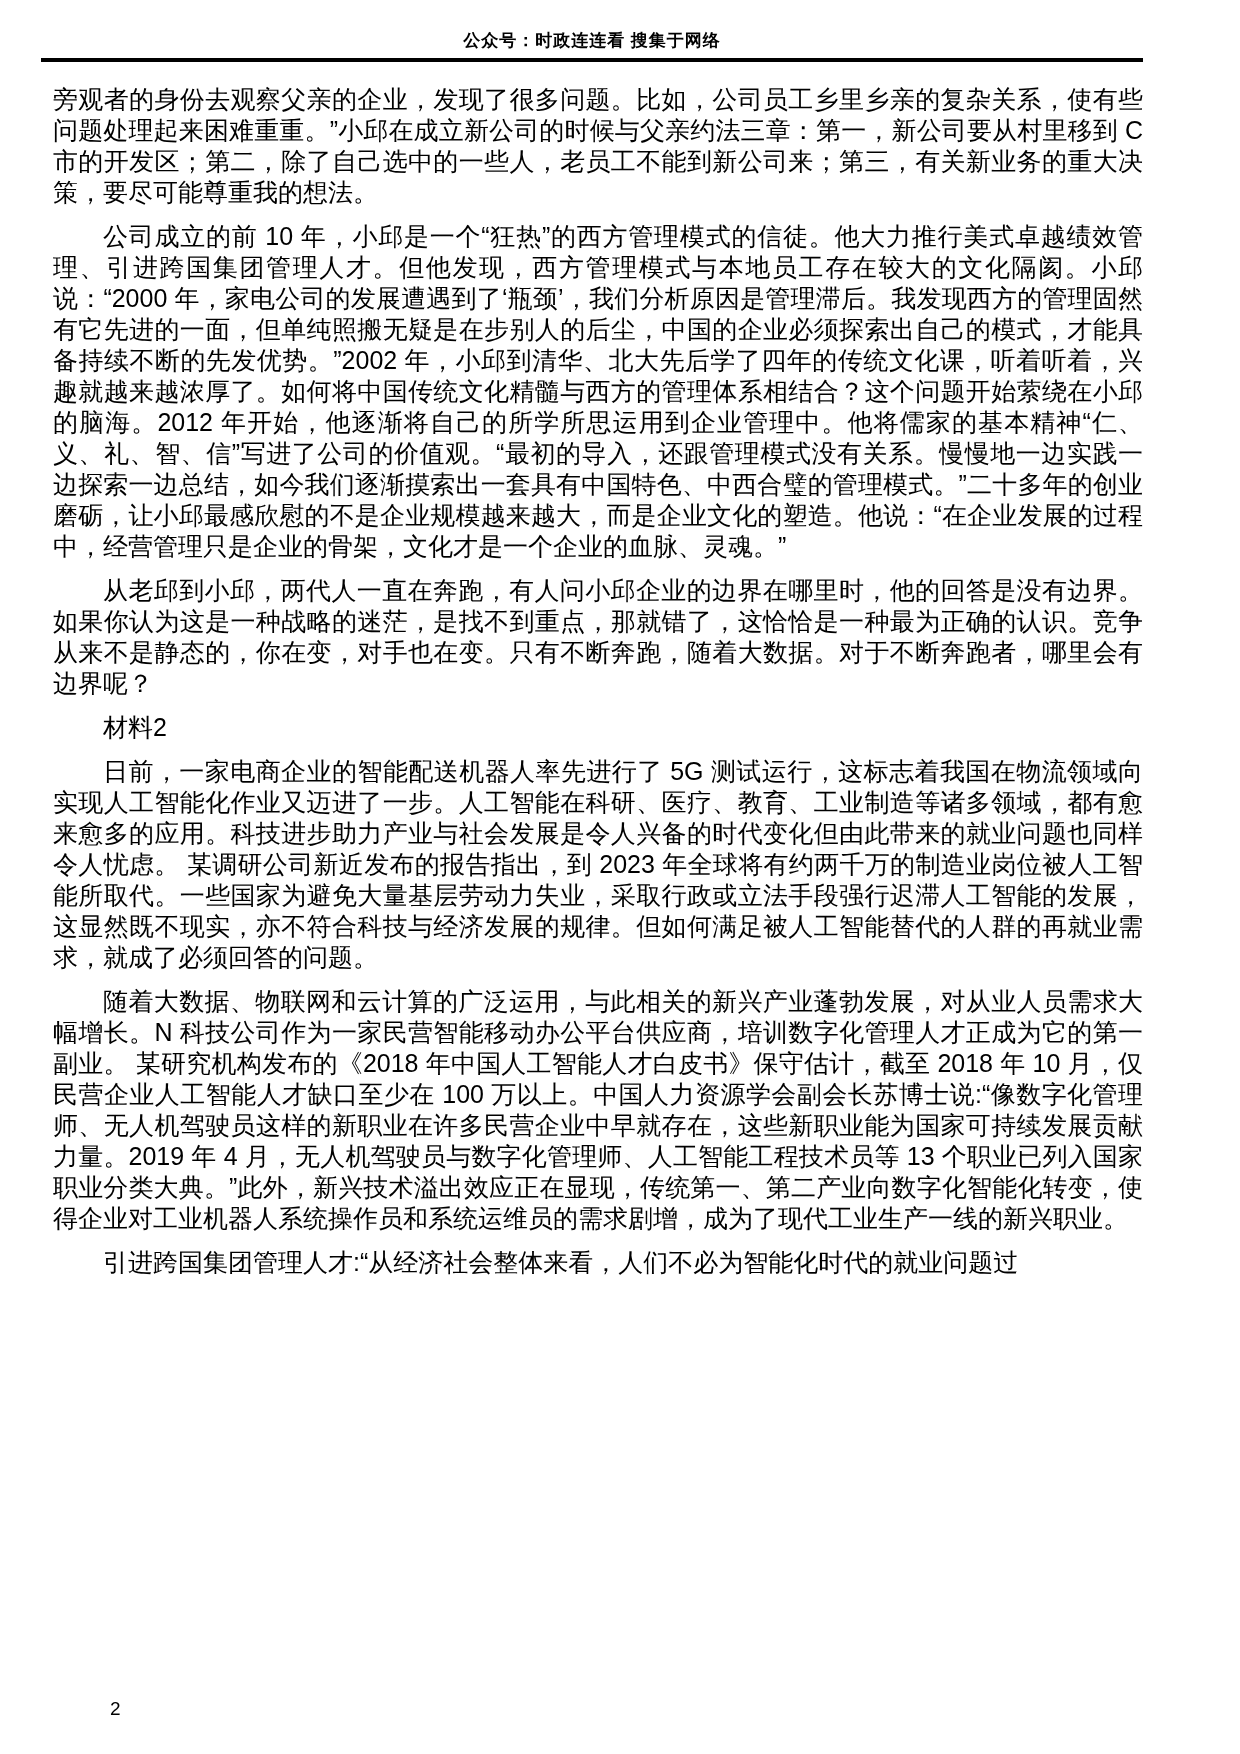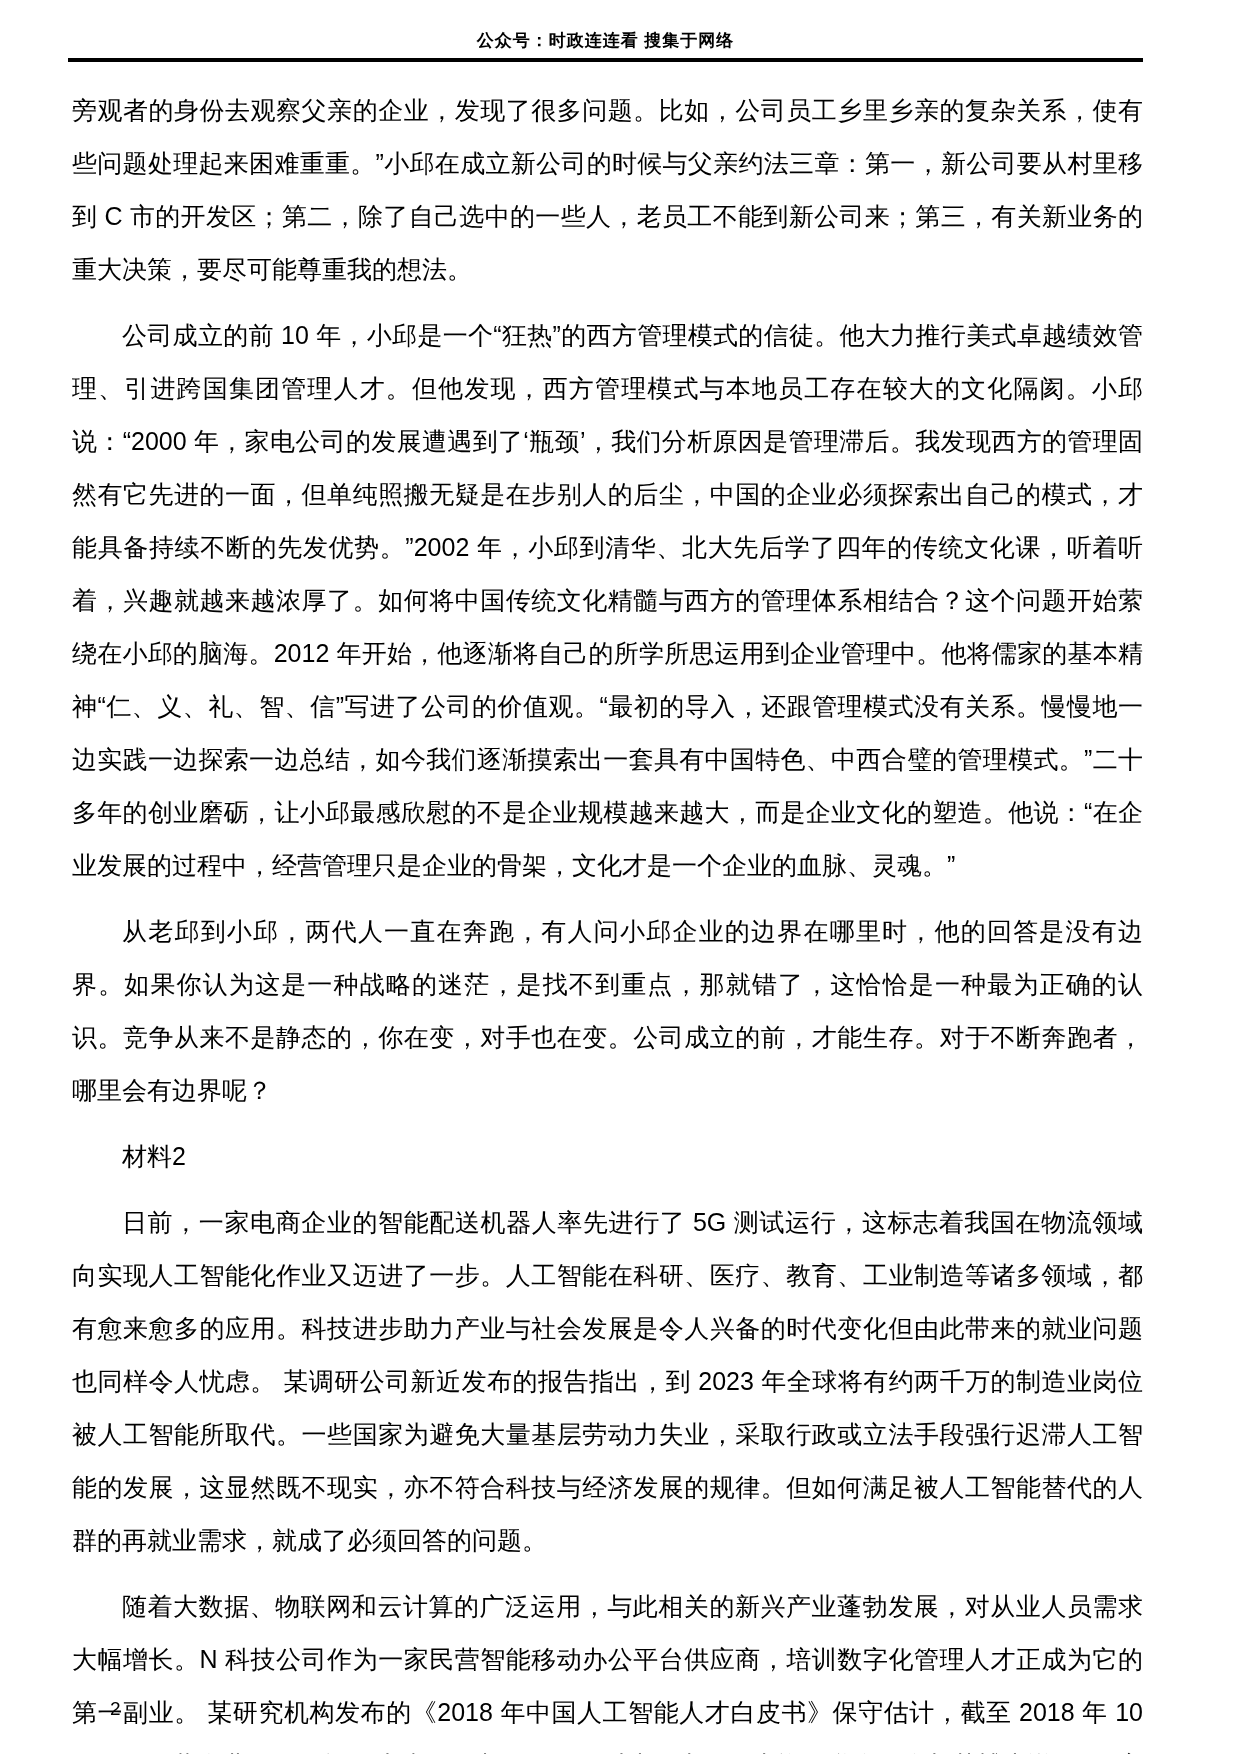--- a/index.html
+++ b/index.html
@@ -15,7 +15,7 @@
     color: #000000;
     font-family: "Liberation Sans", sans-serif;
     box-sizing: border-box;
-    padding: 28px 97px 0 68px;
+    padding: 28px 97px 0 41px;
     overflow: hidden;
   }
   .doc-header {

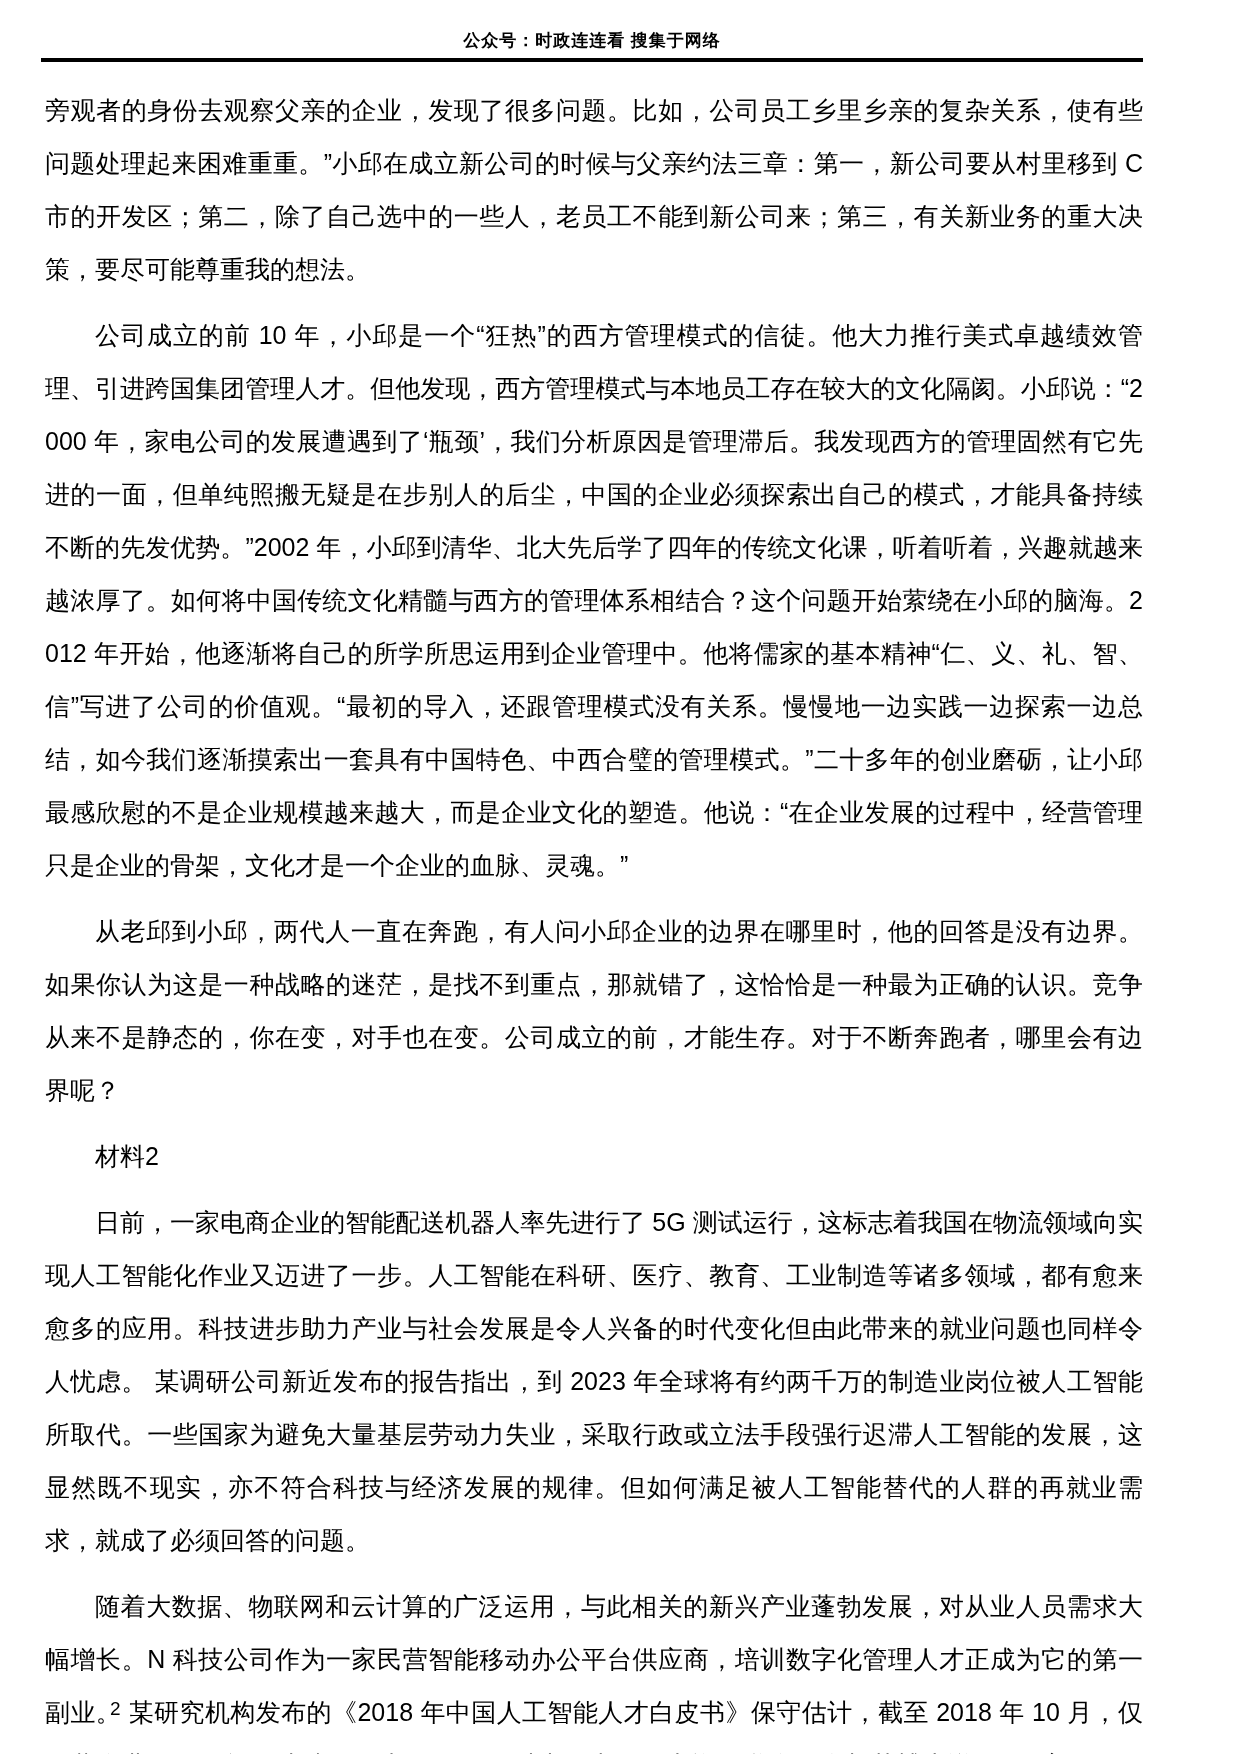--- a/index.html
+++ b/index.html
@@ -32,8 +32,8 @@
   }
   .body-text p {
     font-size: 25px;
-    line-height: 53px;
-    margin: 0 0 13px 4px;
+    line-height: 31px;
+    margin: 0 0 13px 12px;
     text-align: justify;
     word-break: break-all;
   }

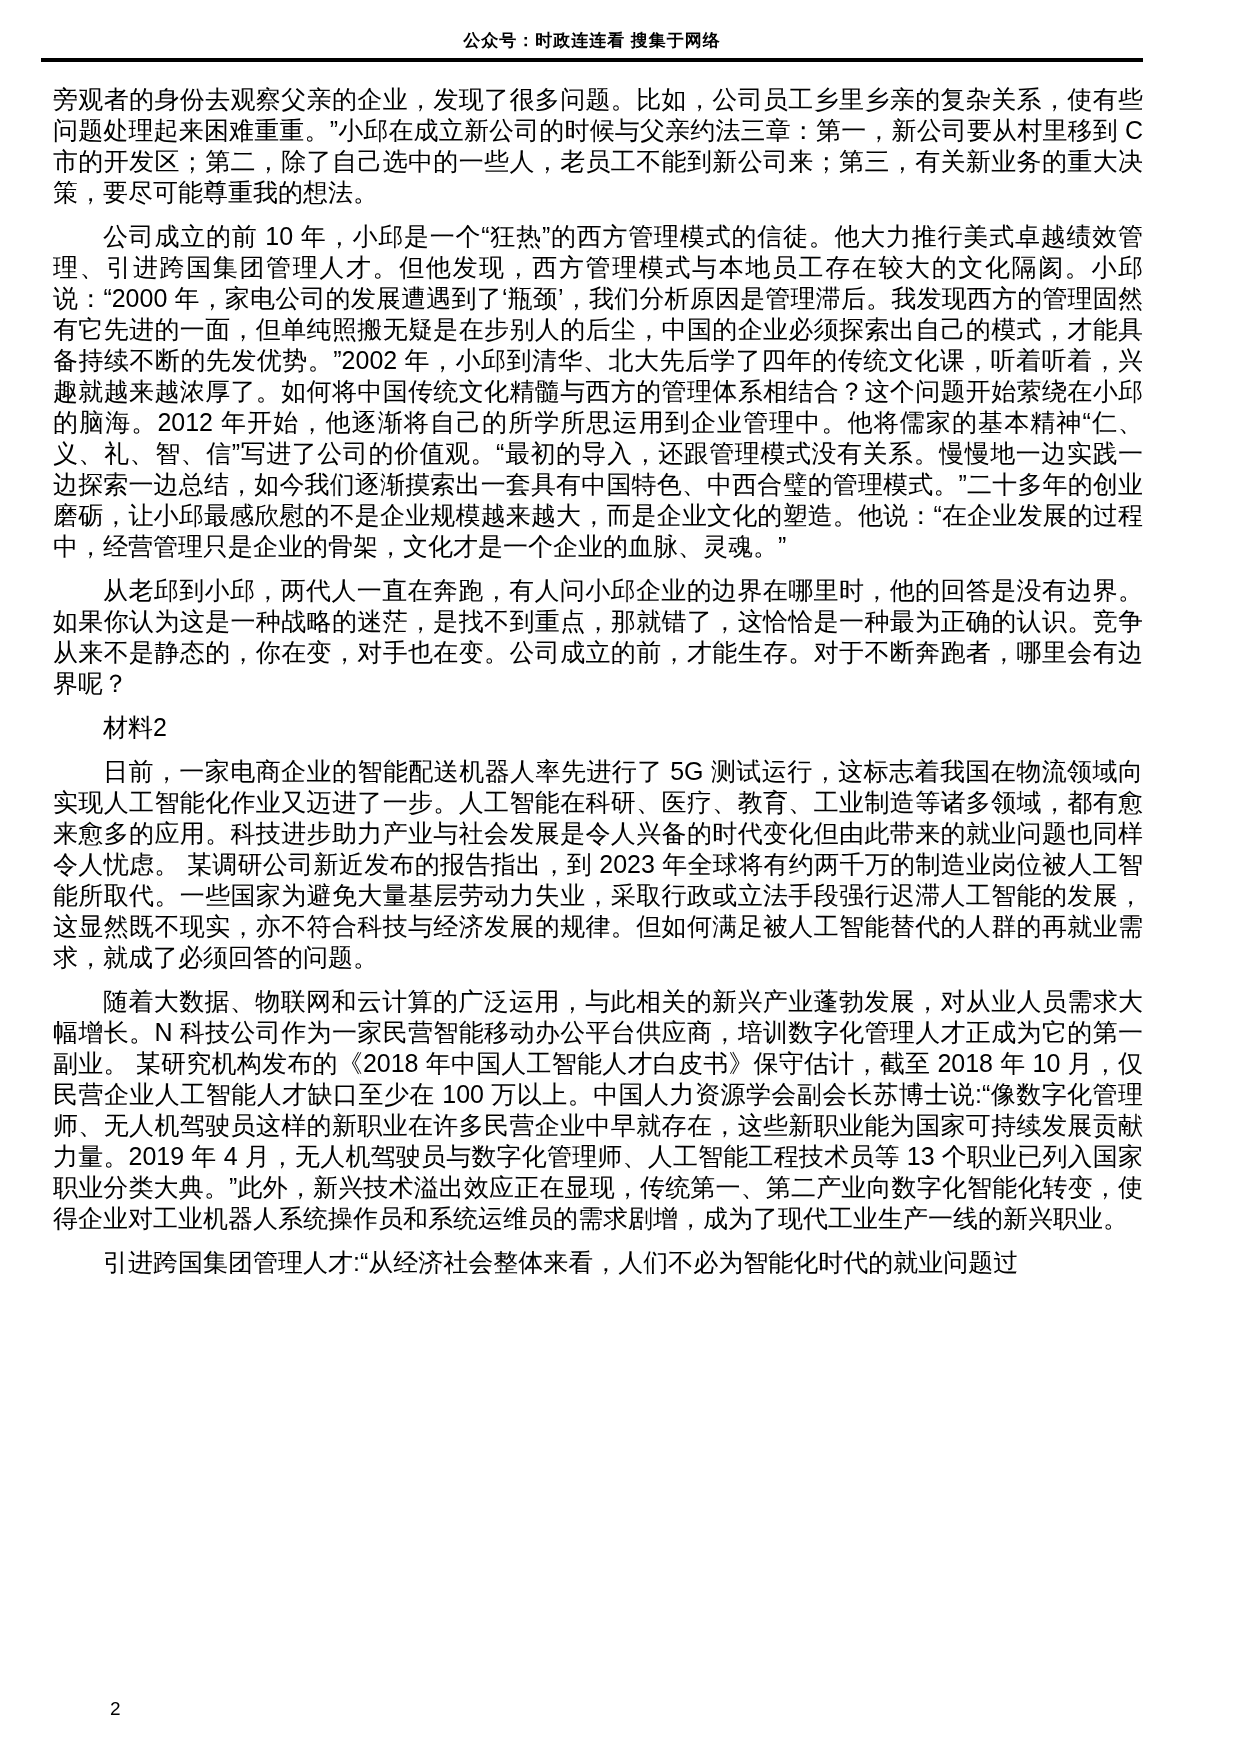--- a/index.html
+++ b/index.html
@@ -67,7 +67,7 @@
 
     <p class="indent">公司成立的前 10 年，小邱是一个“狂热”的西方管理模式的信徒。他大力推行美式卓越绩效管理、引进跨国集团管理人才。但他发现，西方管理模式与本地员工存在较大的文化隔阂。小邱说：“2000 年，家电公司的发展遭遇到了‘瓶颈’，我们分析原因是管理滞后。我发现西方的管理固然有它先进的一面，但单纯照搬无疑是在步别人的后尘，中国的企业必须探索出自己的模式，才能具备持续不断的先发优势。”2002 年，小邱到清华、北大先后学了四年的传统文化课，听着听着，兴趣就越来越浓厚了。如何将中国传统文化精髓与西方的管理体系相结合？这个问题开始萦绕在小邱的脑海。2012 年开始，他逐渐将自己的所学所思运用到企业管理中。他将儒家的基本精神“仁、义、礼、智、信”写进了公司的价值观。“最初的导入，还跟管理模式没有关系。慢慢地一边实践一边探索一边总结，如今我们逐渐摸索出一套具有中国特色、中西合璧的管理模式。”二十多年的创业磨砺，让小邱最感欣慰的不是企业规模越来越大，而是企业文化的塑造。他说：“在企业发展的过程中，经营管理只是企业的骨架，文化才是一个企业的血脉、灵魂。”</p>
 
-    <p class="indent">从老邱到小邱，两代人一直在奔跑，有人问小邱企业的边界在哪里时，他的回答是没有边界。如果你认为这是一种战略的迷茫，是找不到重点，那就错了，这恰恰是一种最为正确的认识。竞争从来不是静态的，你在变，对手也在变。公司成立的前，才能生存。对于不断奔跑者，哪里会有边界呢？</p>
+    <p class="indent">从老邱到小邱，两代人一直在奔跑，有人问小邱企业的边界在哪里时，他的回答是没有边界。如果你认为这是一种战略的迷茫，是找不到重点，那就错了，这恰恰是一种最为正确的认识。竞争从来不是静态的，你在变，对手也在变。只有不断奔跑，随着大数据。对于不断奔跑者，哪里会有边界呢？</p>
 
     <p class="material-heading">材料2</p>
 

